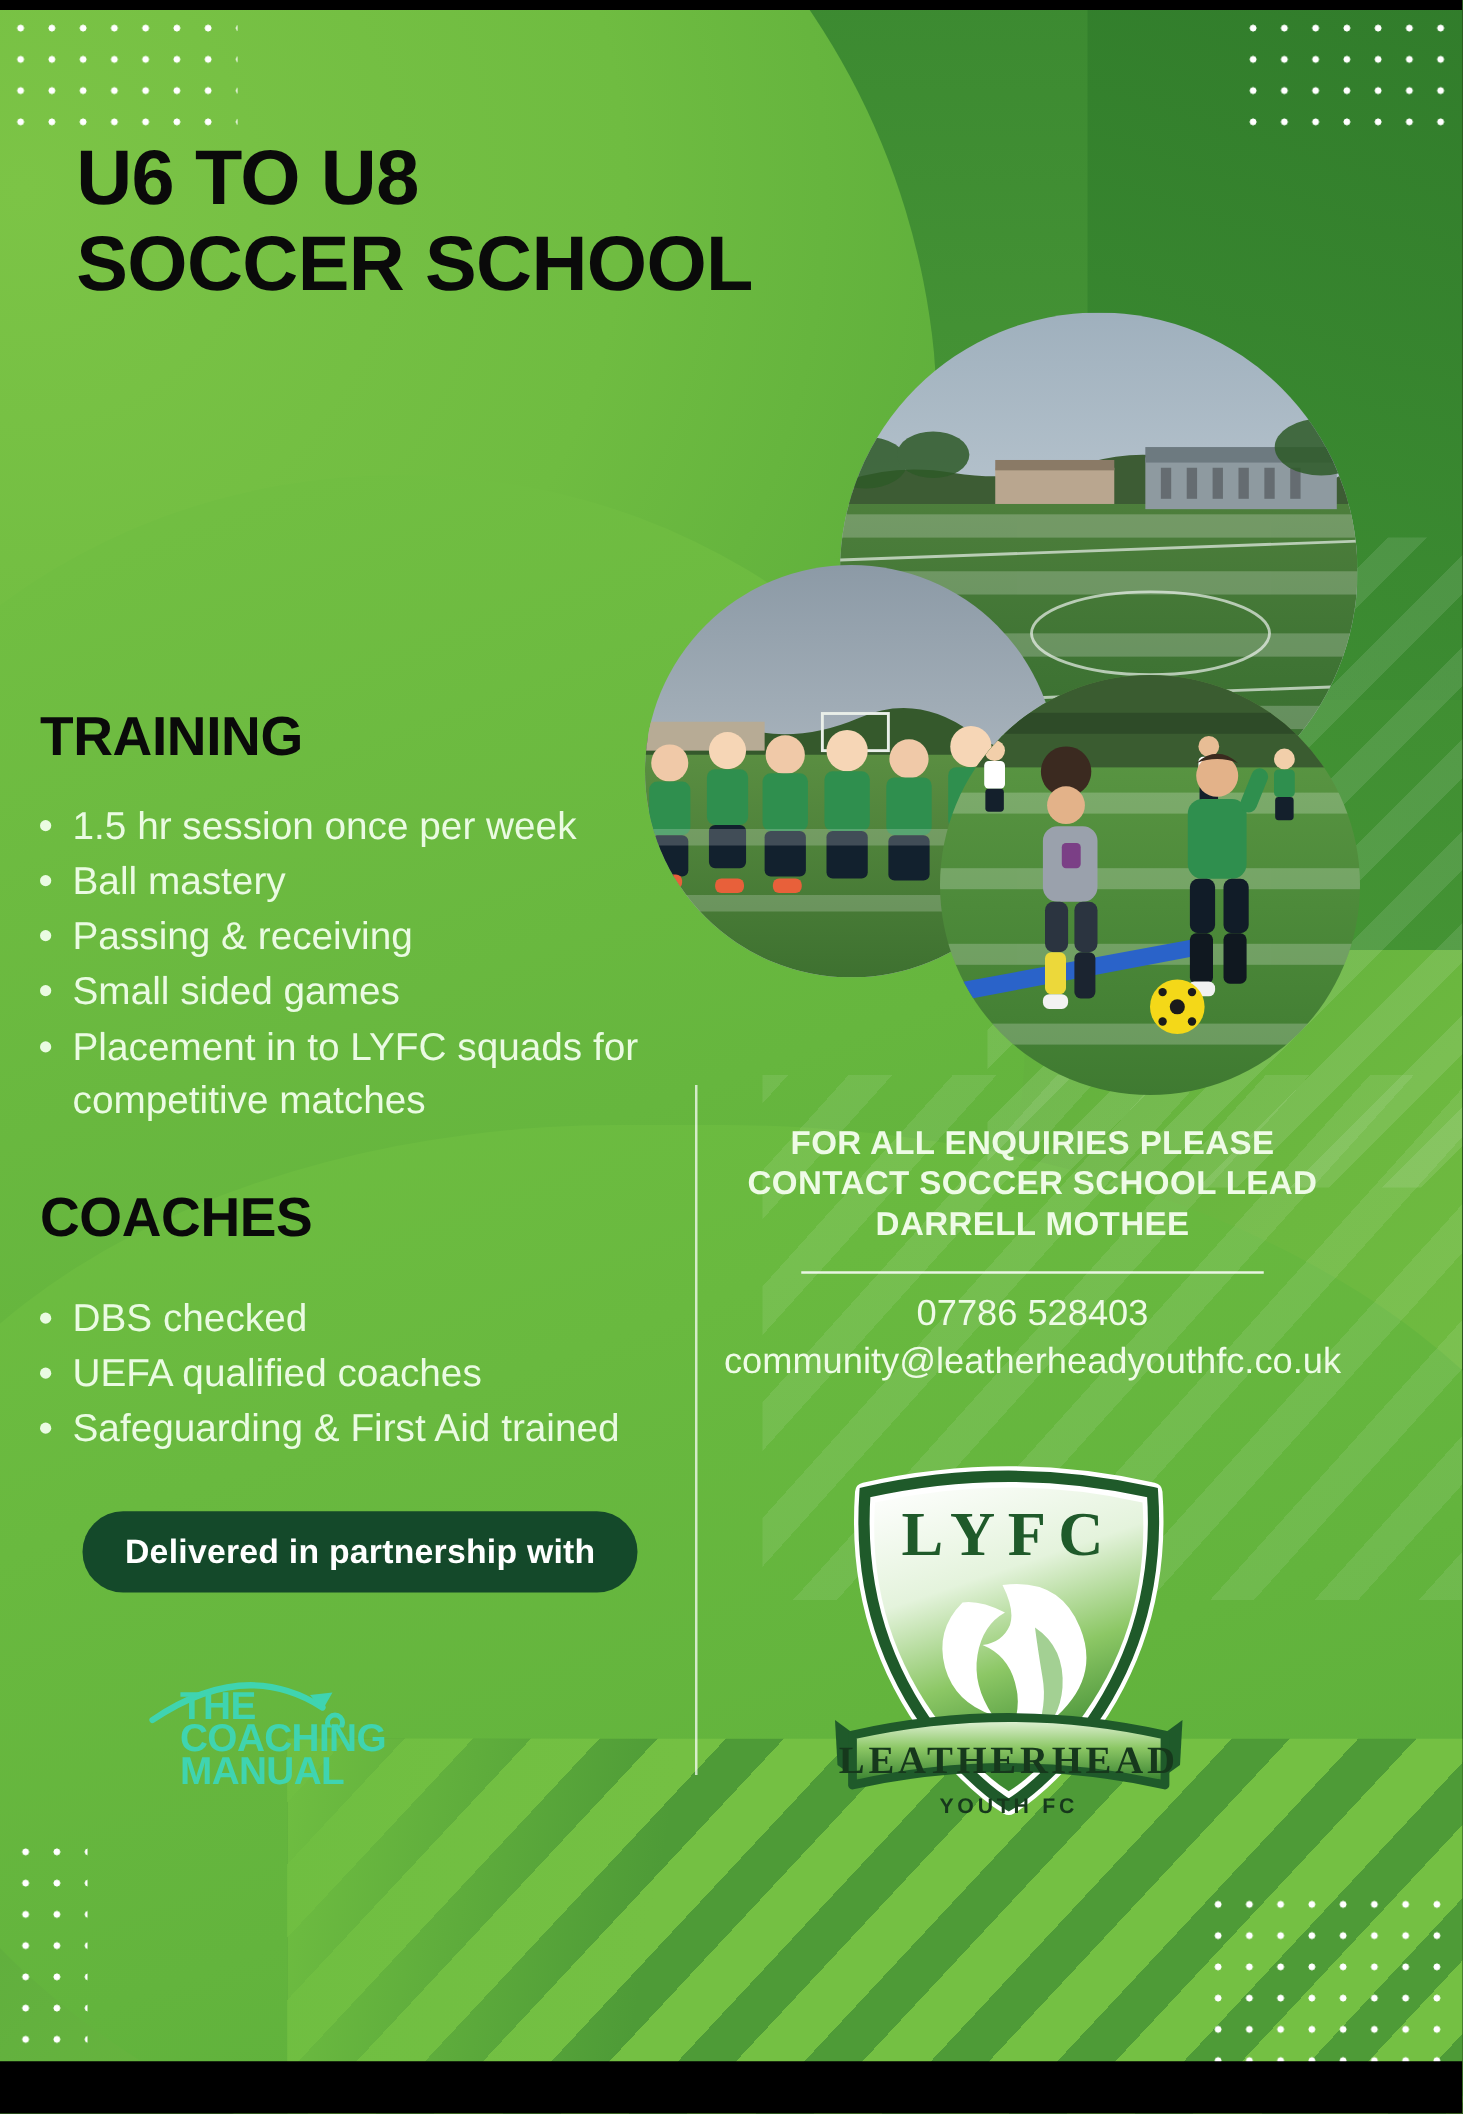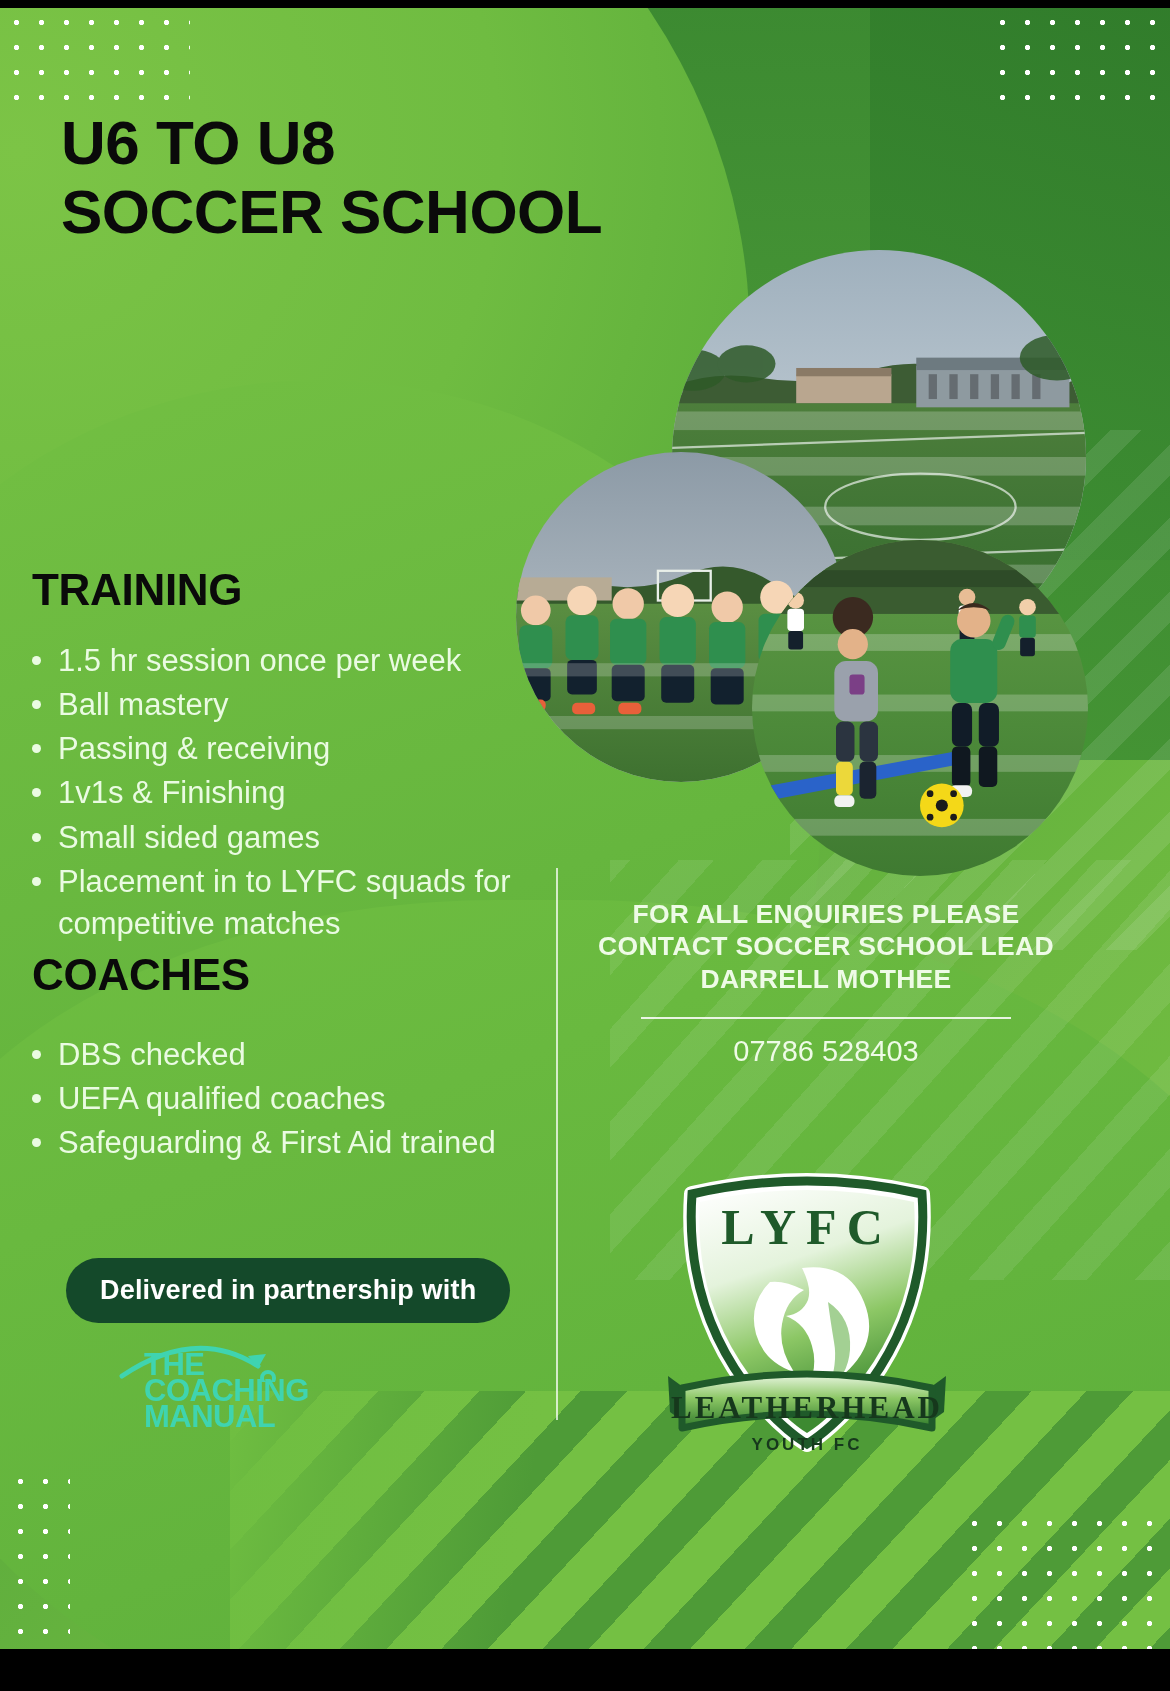--- a/index.html
+++ b/index.html
@@ -469,7 +469,6 @@
       <li>1.5 hr session once per week</li>
       <li>Ball mastery</li>
       <li>Passing &amp; receiving</li>
-      <li>1v1s &amp; Finishing</li>
       <li>Small sided games</li>
       <li>Placement in to LYFC squads for competitive matches</li>
     </ul>

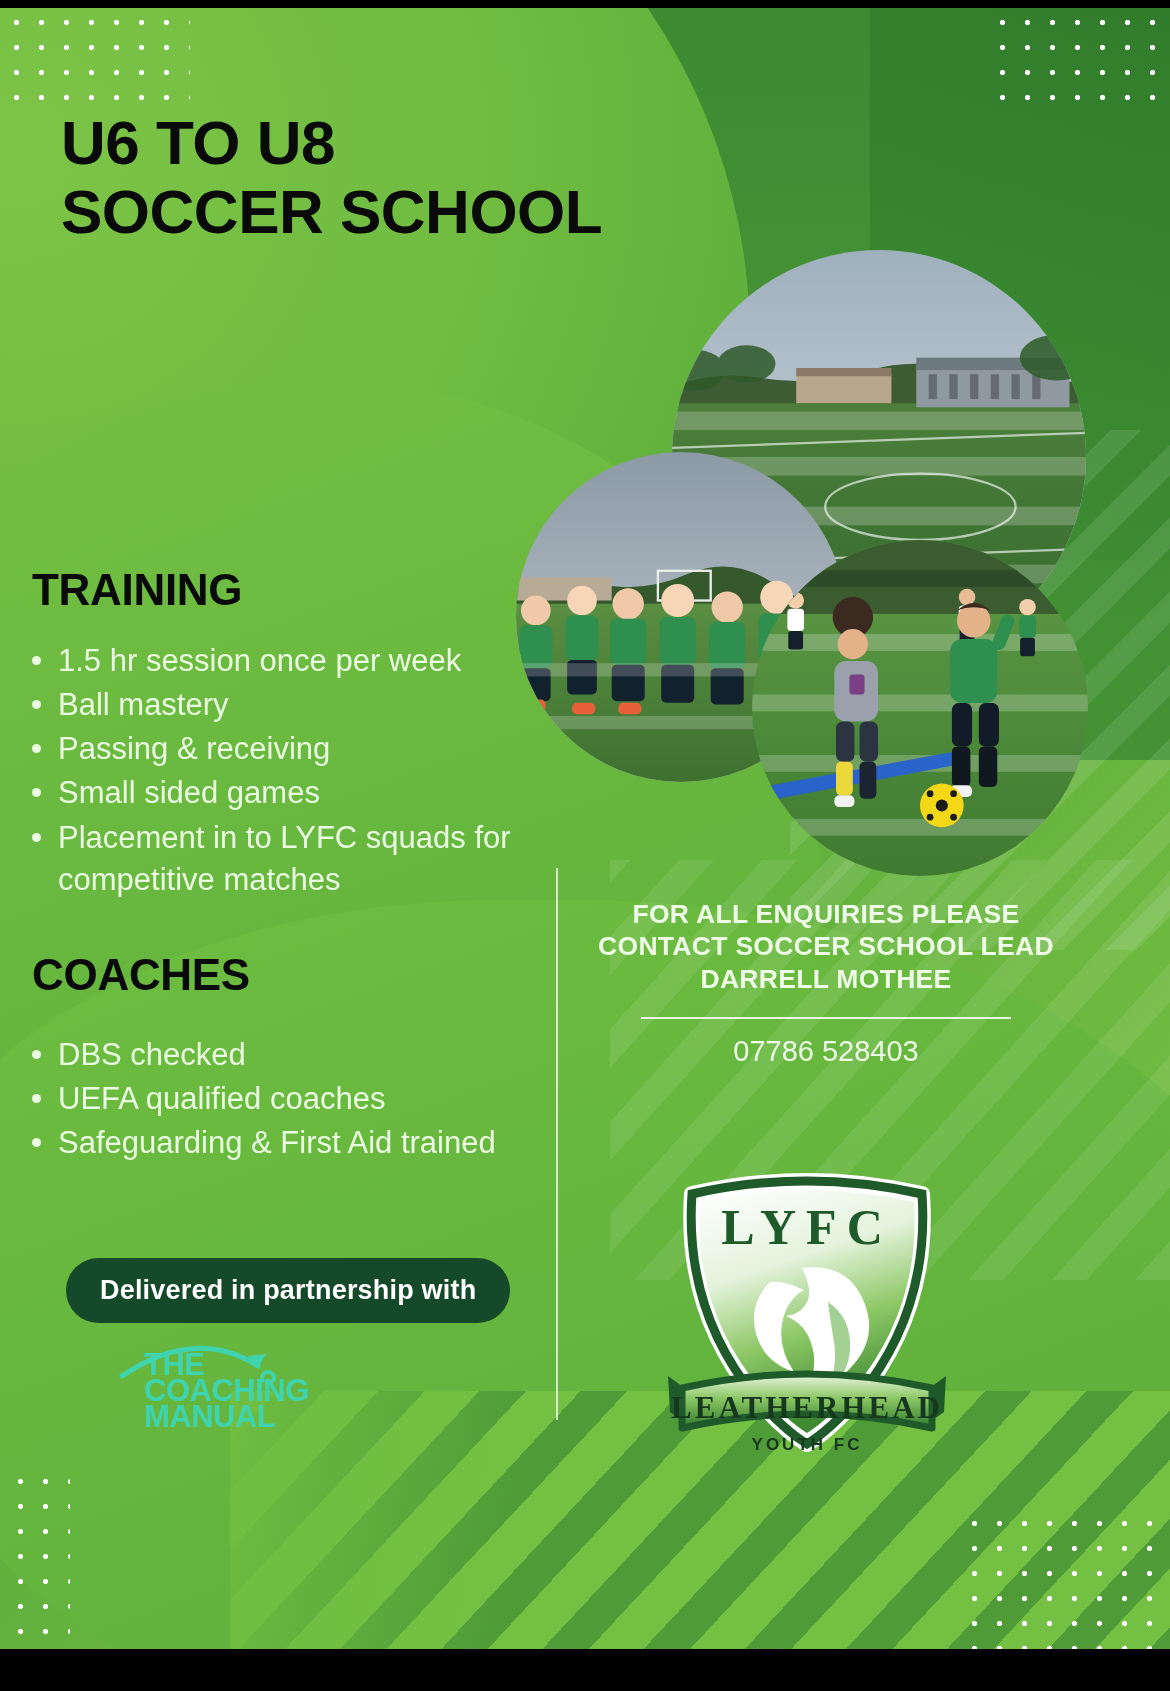--- a/index.html
+++ b/index.html
@@ -486,6 +486,7 @@
       <div class="contact-head">FOR ALL ENQUIRIES PLEASE CONTACT SOCCER SCHOOL LEAD DARRELL MOTHEE</div>
       <div class="contact-rule"></div>
       <div class="contact-phone">07786 528403</div>
+      <div class="contact-email">community@leatherheadyouthfc.co.uk</div>
     </div>
 
     <div class="pill">Delivered in partnership with</div>

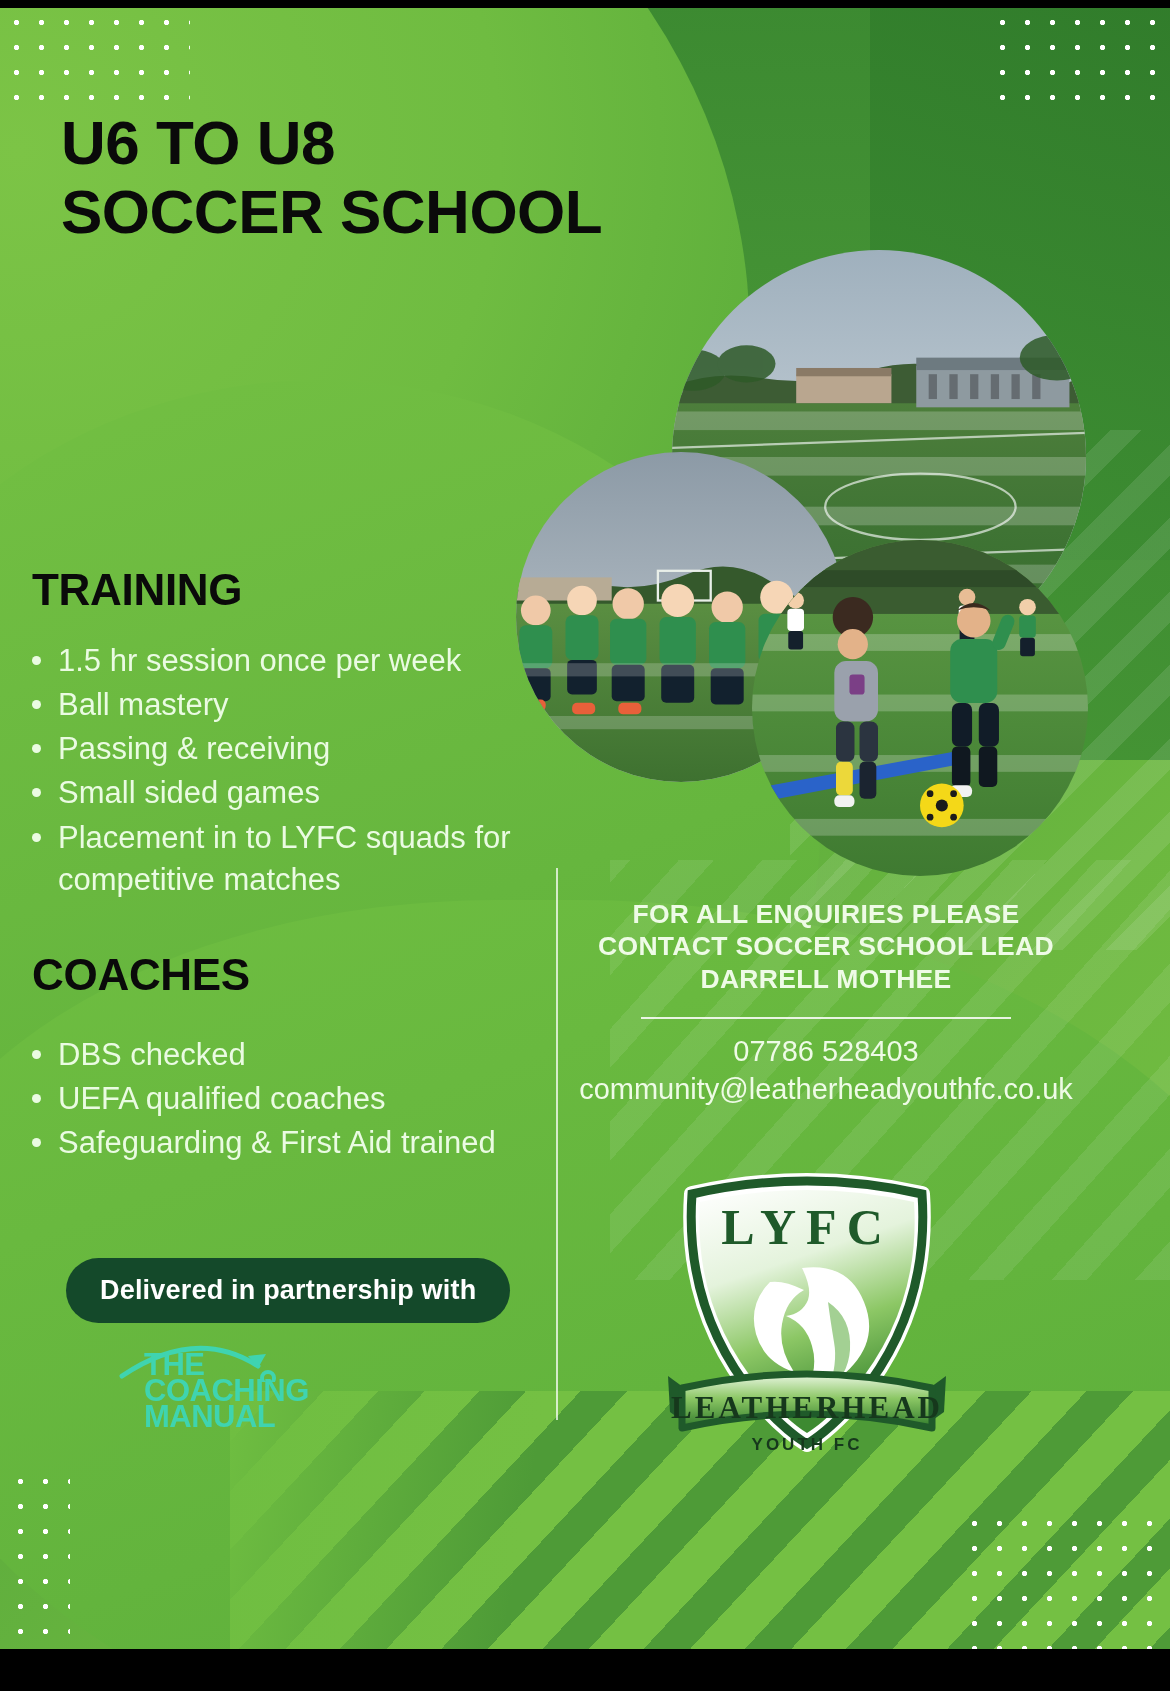--- a/index.html
+++ b/index.html
@@ -213,7 +213,7 @@
   
   .pill{
     position:absolute;
-    left:66px; top:1258px;
+    left:66px; top:1209px;
     background:#14492a;
     border-radius:40px;
     padding:17px 34px;

